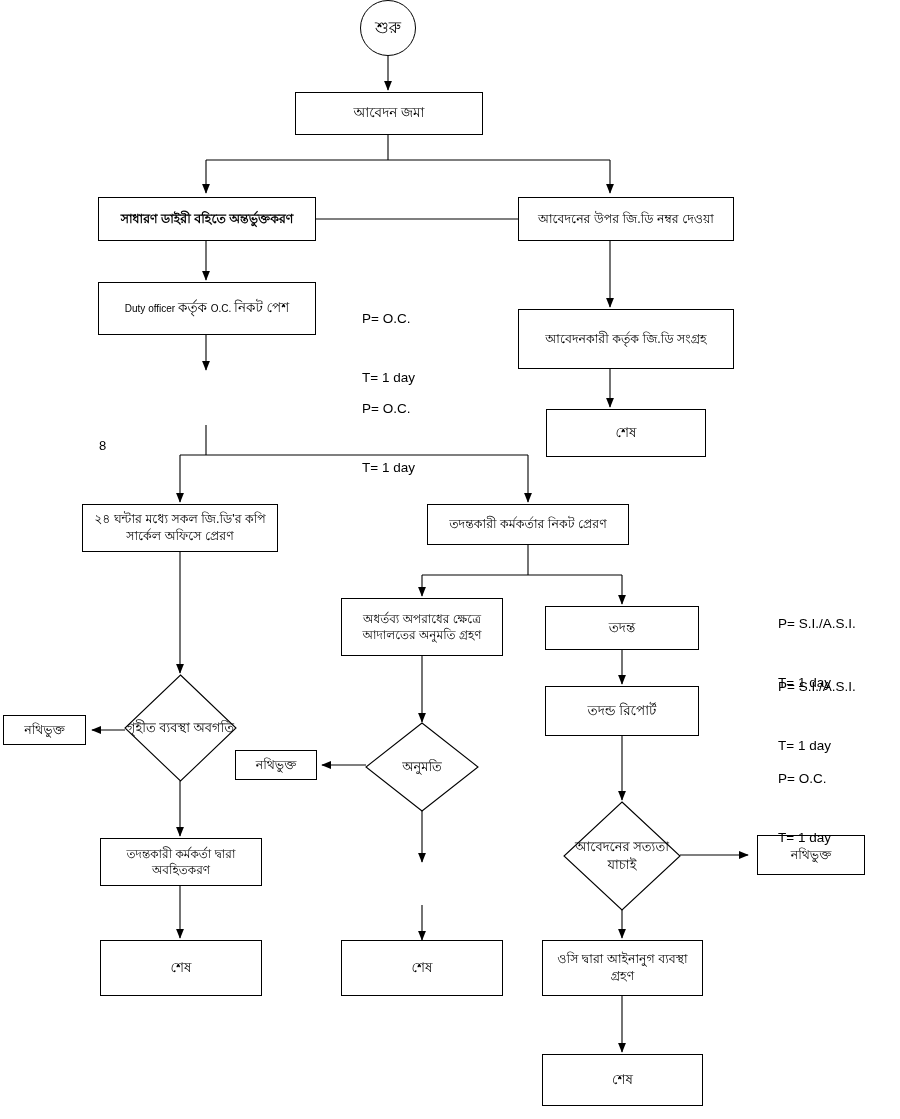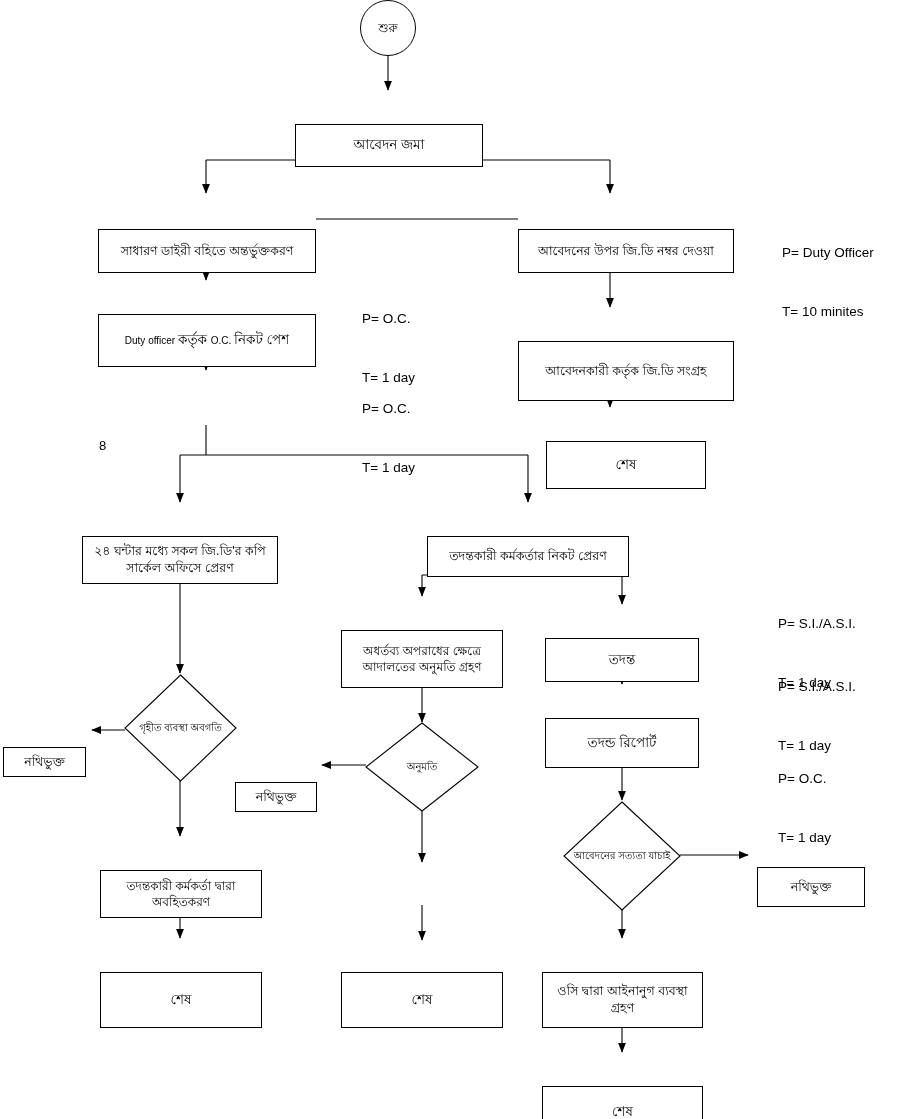--- a/index.html
+++ b/index.html
@@ -43,7 +43,7 @@
   .start{
     border:1px solid #000000;
     border-radius:50%;
-    font-size:12px;
+    font-size:16px;
   }
   
   .diamond{

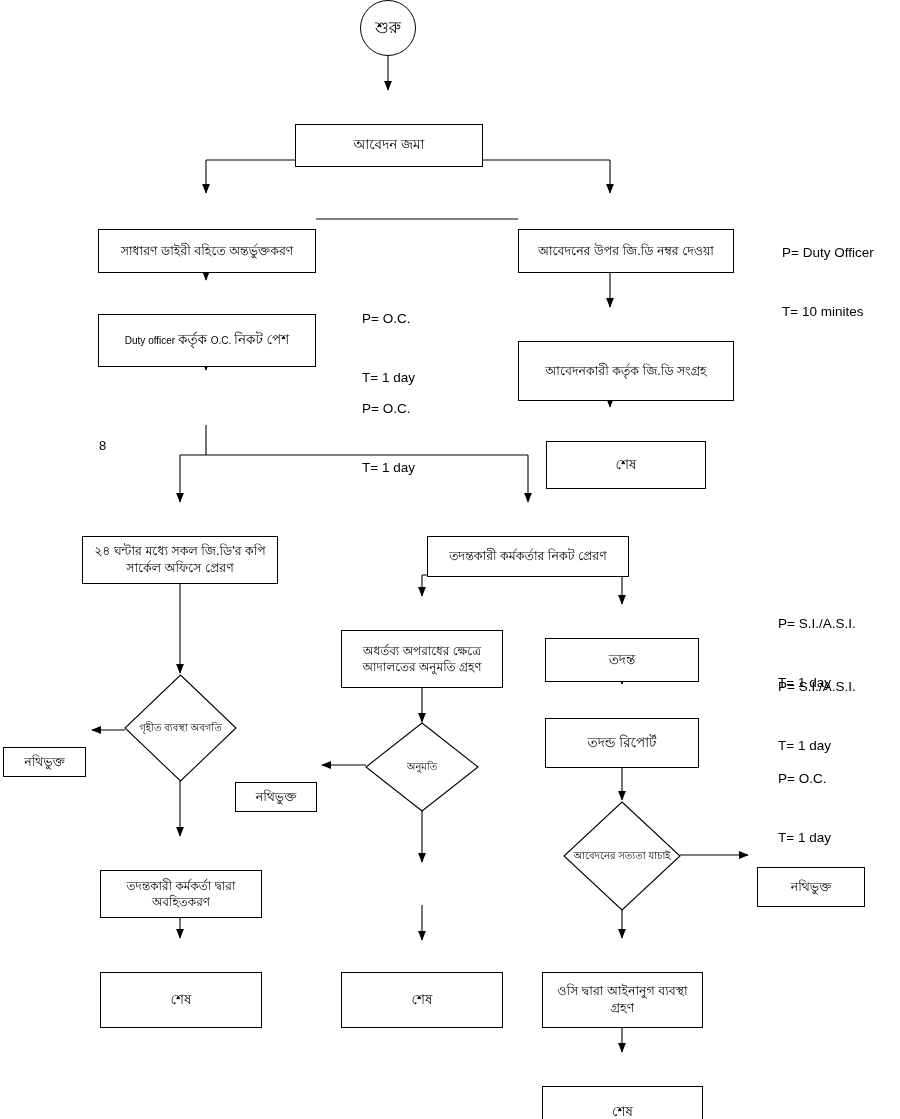--- a/index.html
+++ b/index.html
@@ -35,7 +35,6 @@
   .proc{
     border:1px solid #000000;
     font-size:13.5px;
-    margin-top:32px;
   }
   .proc.small{font-size:12.5px;}
   .proc.tiny{font-size:12px;}

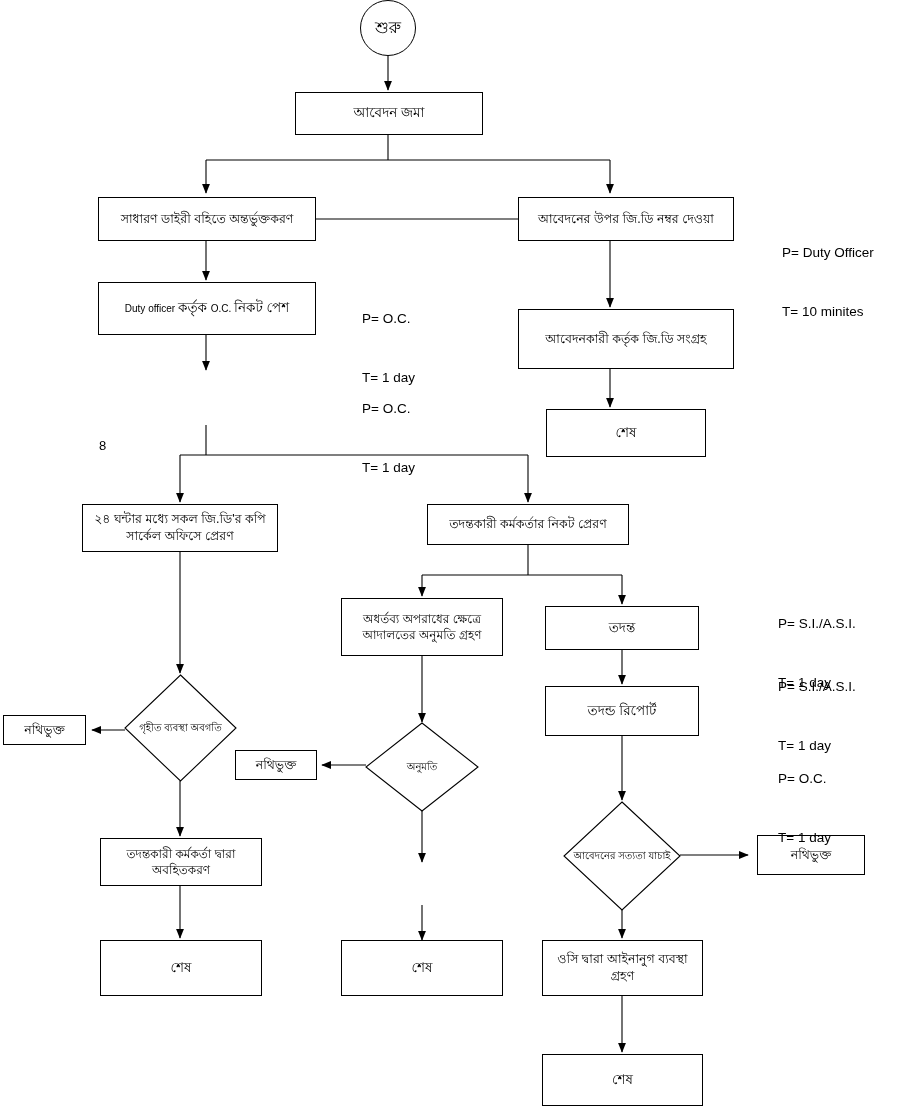--- a/index.html
+++ b/index.html
@@ -155,7 +155,7 @@
     <span>আবেদন জমা</span>
   </div>
 
-  <div class="node proc small" style="left:98px; top:197px; width:218px; height:44px;">
+  <div class="node proc small" style="left:98px; top:197px; width:218px; height:44px;font-weight:bold;">
     <span>সাধারণ ডাইরী বহিতে অন্তর্ভুক্তকরণ</span>
   </div>
 

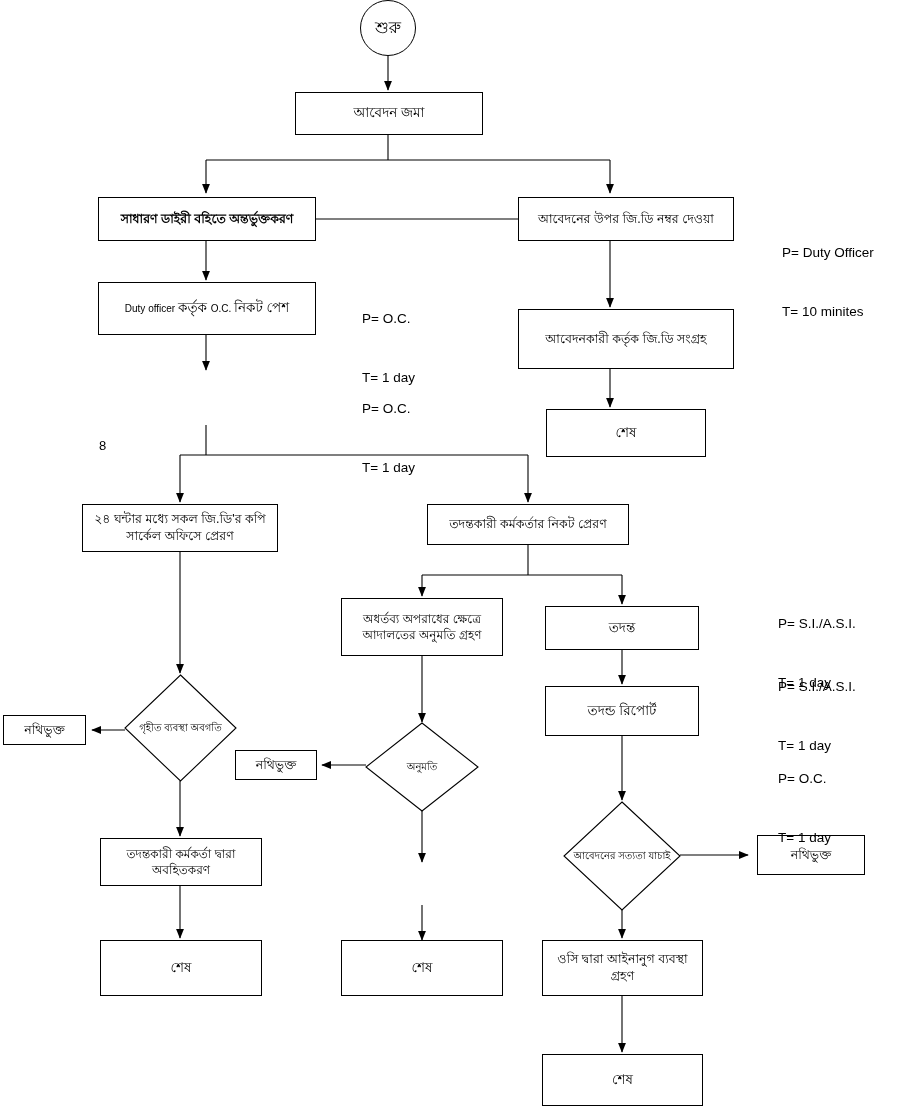--- a/index.html
+++ b/index.html
@@ -249,10 +249,6 @@
     <span>শেষ</span>
   </div>
 
-  <div class="annot" style="left:782px; top:204px;">
-    <div>P= Duty Officer</div>
-    <div>T= 10 minites</div>
-  </div>
 
   <div class="annot" style="left:362px; top:270px;">
     <div>P= O.C.</div>

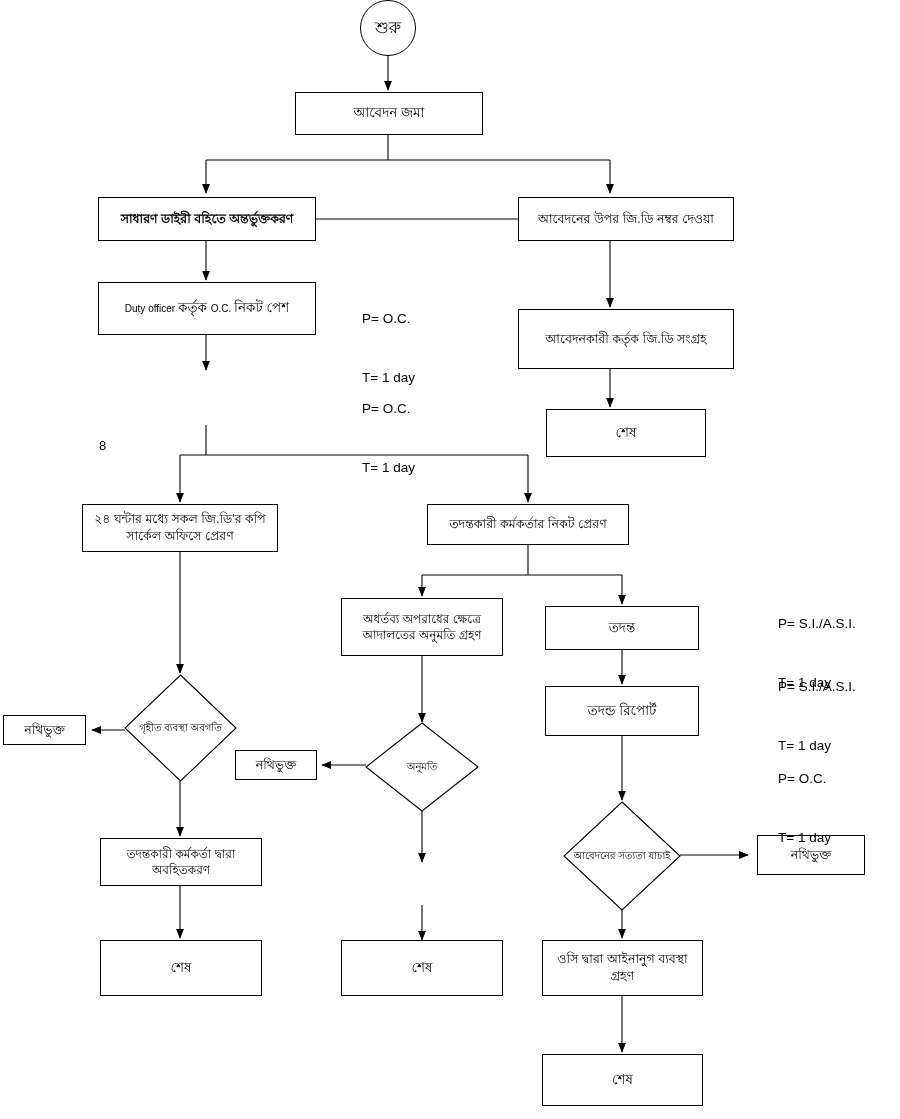--- a/index.html
+++ b/index.html
@@ -62,7 +62,7 @@
     align-items:center;
     justify-content:center;
     text-align:center;
-    font-size:10px;
+    font-size:13px;
     line-height:1.35;
   }
   

